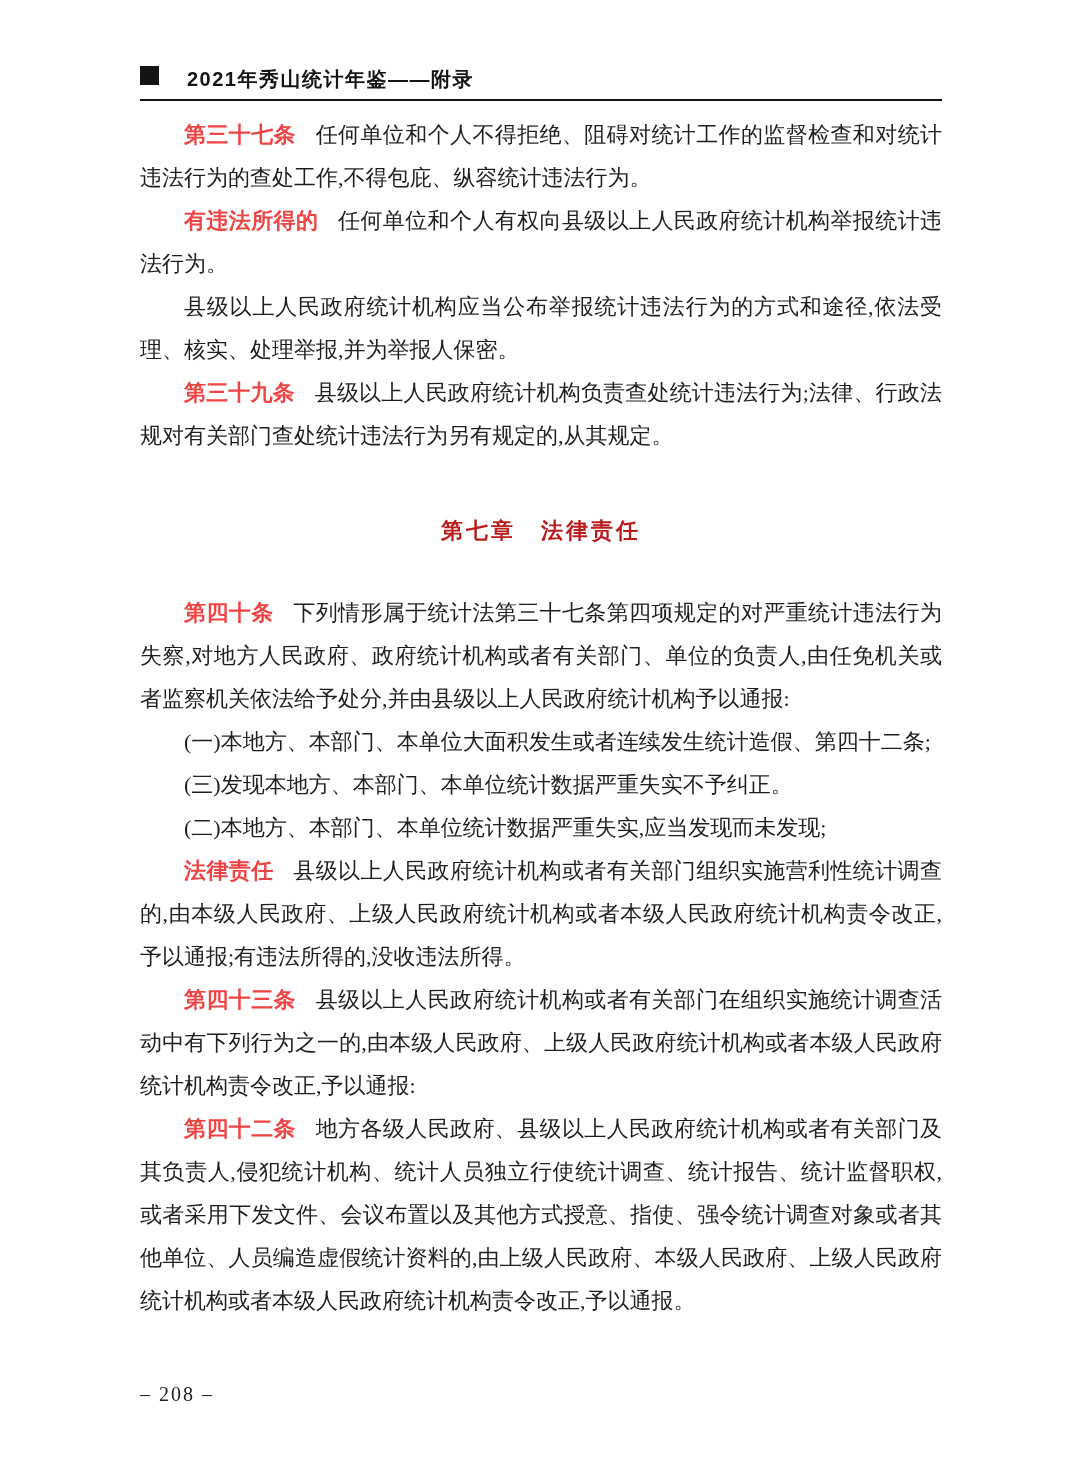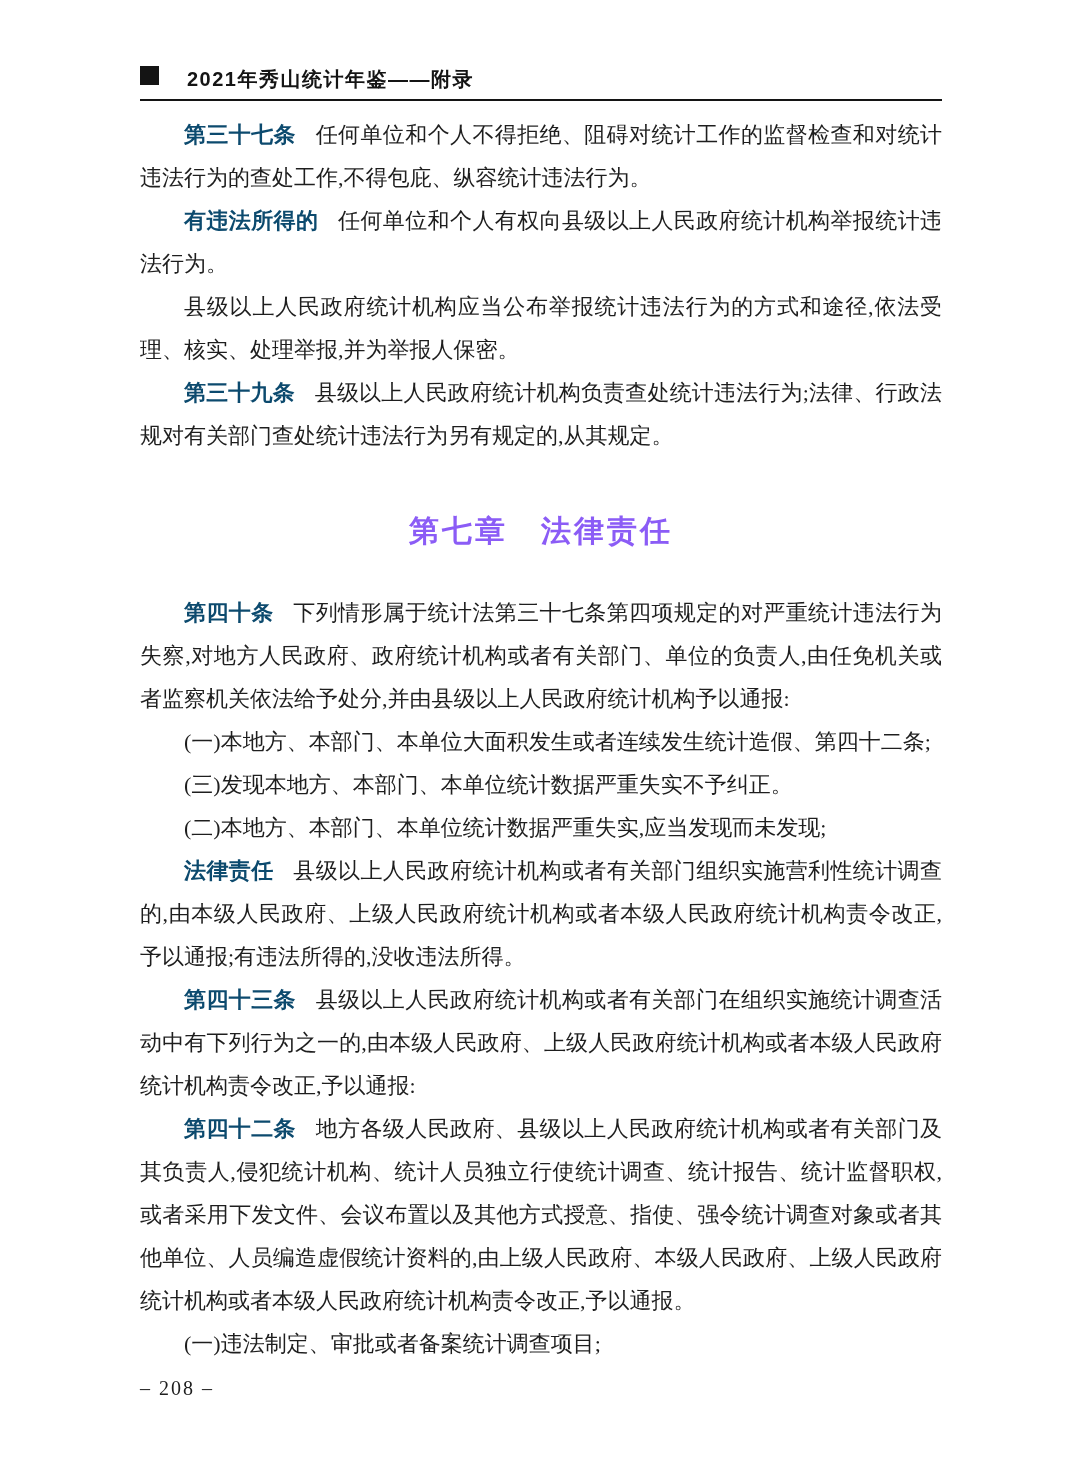--- a/index.html
+++ b/index.html
@@ -49,7 +49,7 @@
   .article-label {
     font-family: "Liberation Sans", sans-serif;
     font-weight: bold;
-    color: #0c4a6e;
+    color: #ef4444;
     margin-right: 0.9em;
   }
   .chapter-heading {

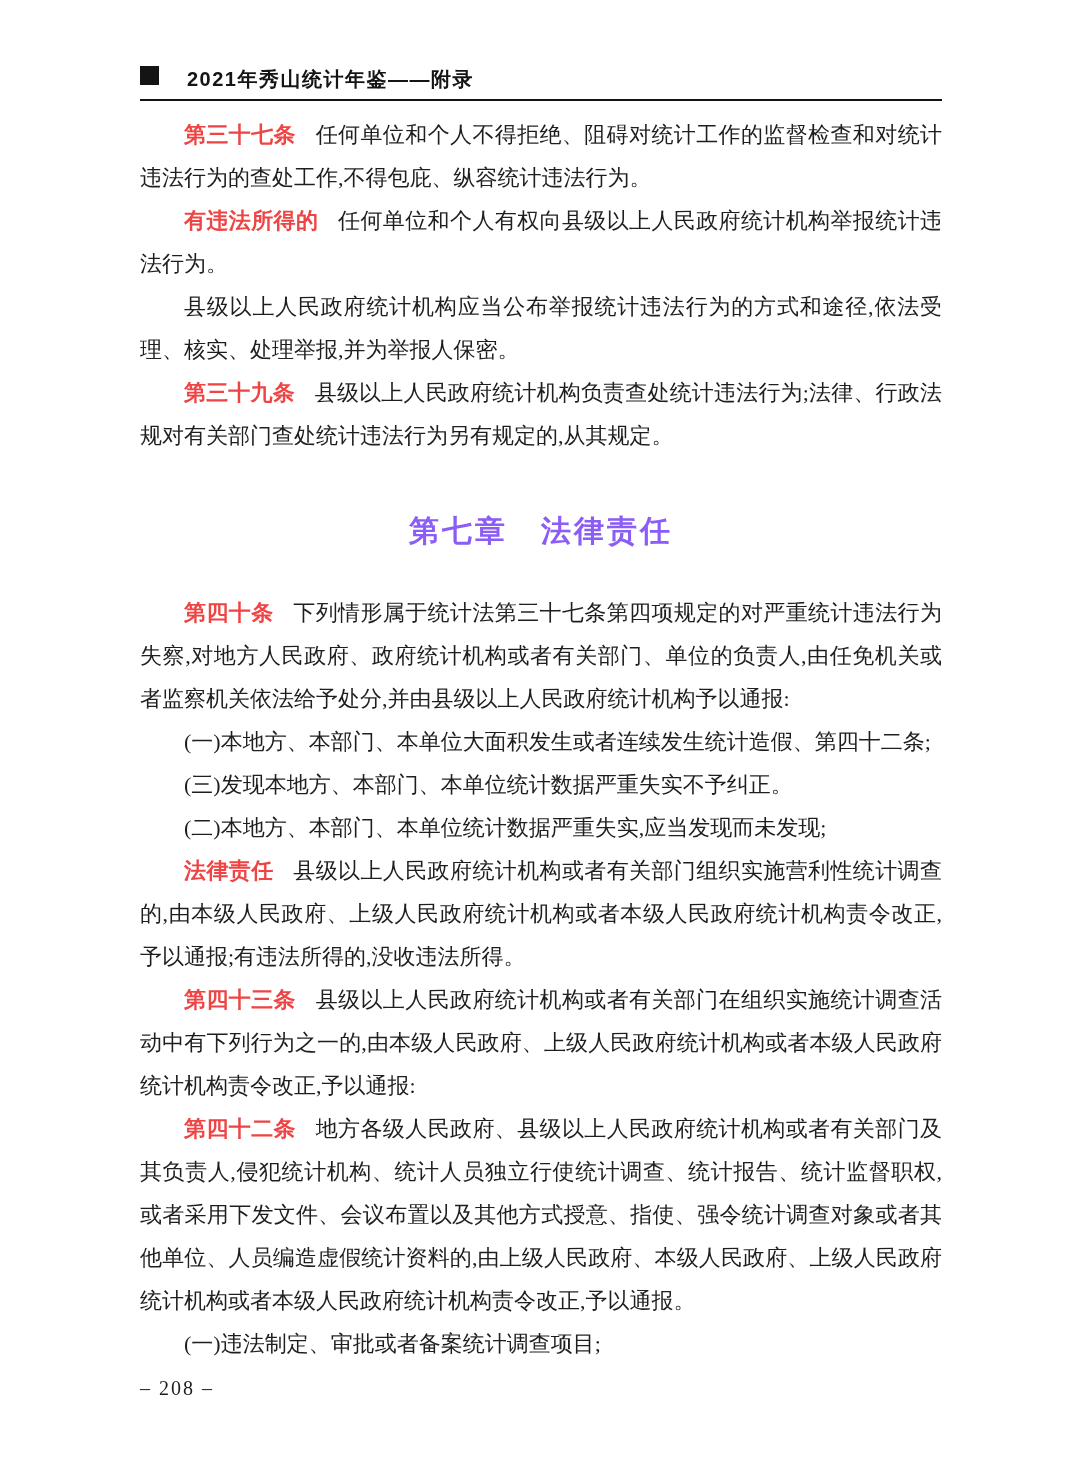--- a/index.html
+++ b/index.html
@@ -55,9 +55,9 @@
   .chapter-heading {
     font-family: "Liberation Sans", sans-serif;
     font-weight: bold;
-    font-size: 30px;
+    font-size: 22px;
     letter-spacing: 3px;
-    color: #8b5cf6;
+    color: #b91c1c;
     text-align: center;
     text-indent: 0;
     margin: 52px 0 38px 0;

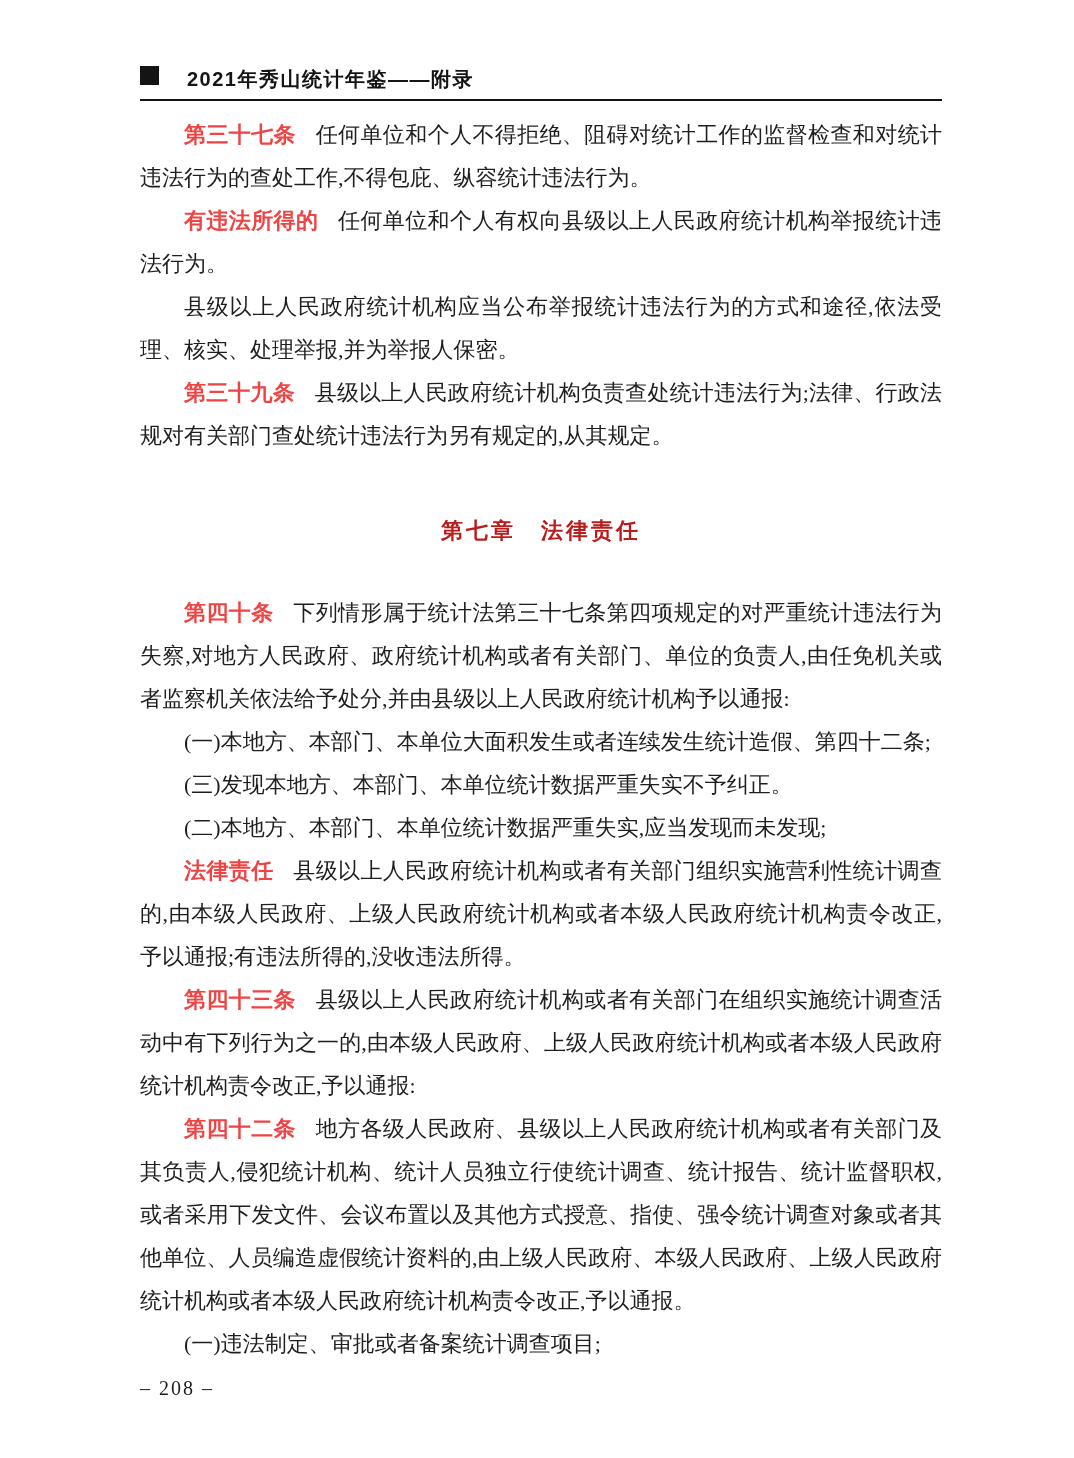--- a/index.html
+++ b/index.html
@@ -109,7 +109,6 @@
 
     <p class="para"><span class="article-label">第四十二条</span><span>地方各级人民政府、县级以上人民政府统计机构或者有关部门及其负责人,侵犯统计机构、统计人员独立行使统计调查、统计报告、统计监督职权,或者采用下发文件、会议布置以及其他方式授意、指使、强令统计调查对象或者其他单位、人员编造虚假统计资料的,由上级人民政府、本级人民政府、上级人民政府统计机构或者本级人民政府统计机构责令改正,予以通报。</span></p>
 
-    <p class="para"><span>(一)违法制定、审批或者备案统计调查项目;</span></p>
 
   </main>
 

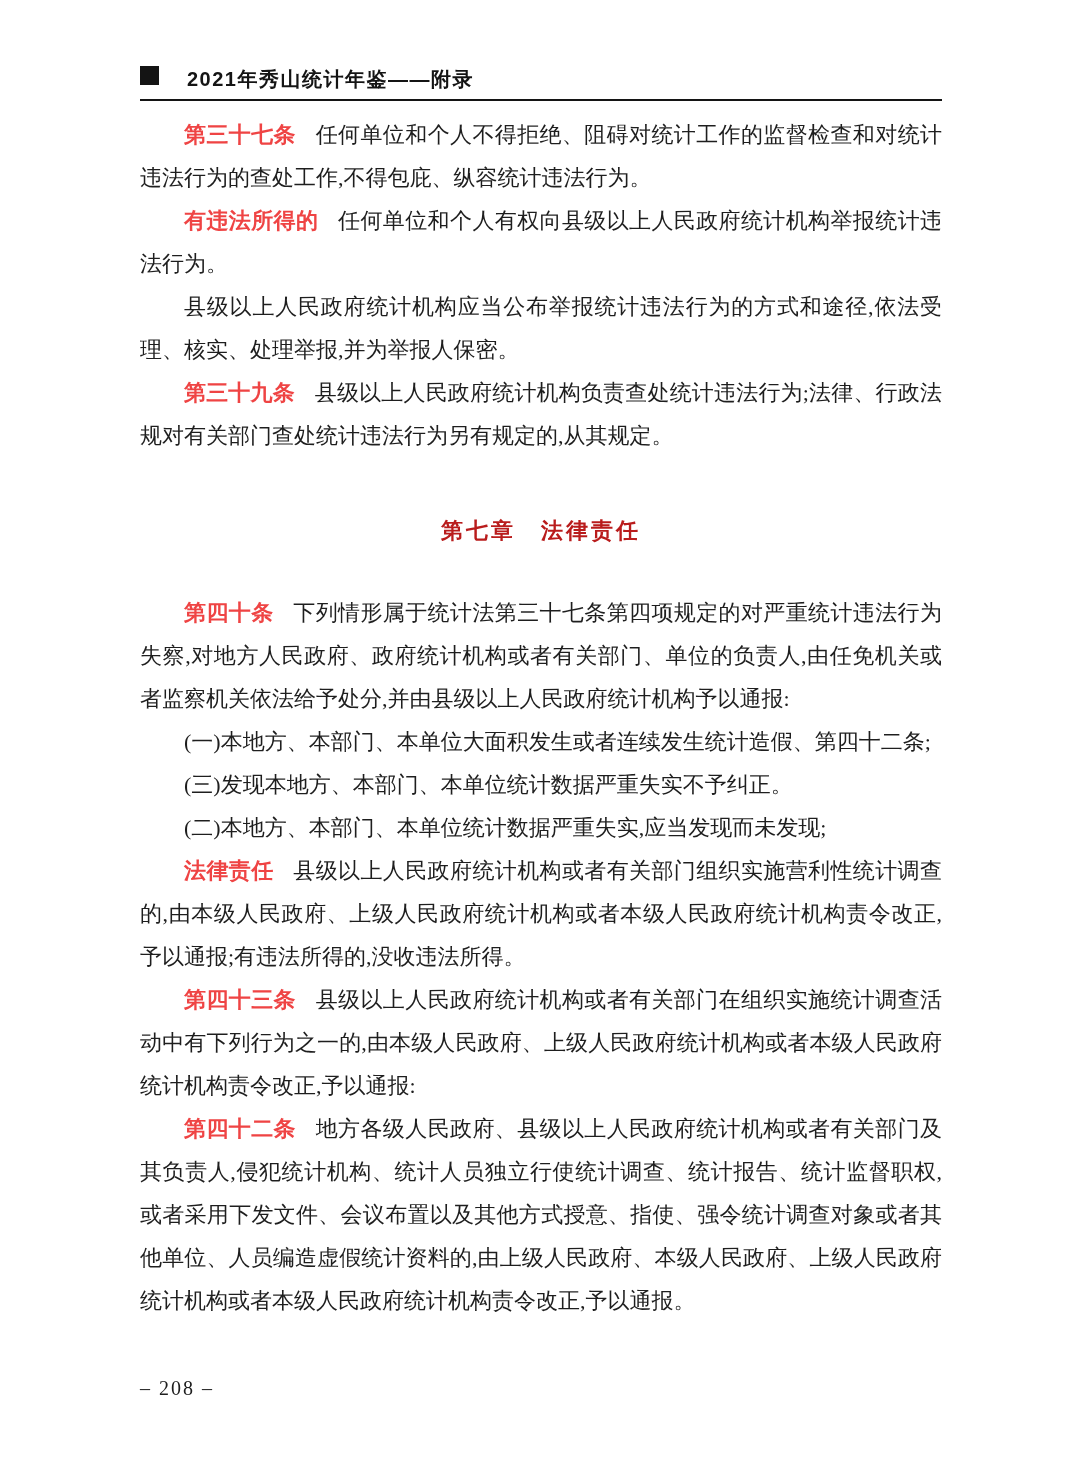--- a/index.html
+++ b/index.html
@@ -66,7 +66,7 @@
   
   .footer {
     position: absolute;
-    left: 140px; bottom: 58px;
+    left: 140px; bottom: 52px;
     font-size: 20px;
     letter-spacing: 2px;
     color: #1e1e1e;

